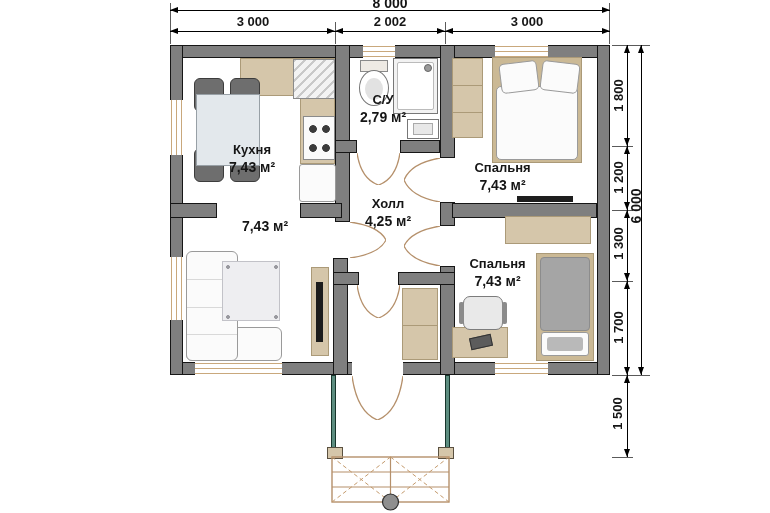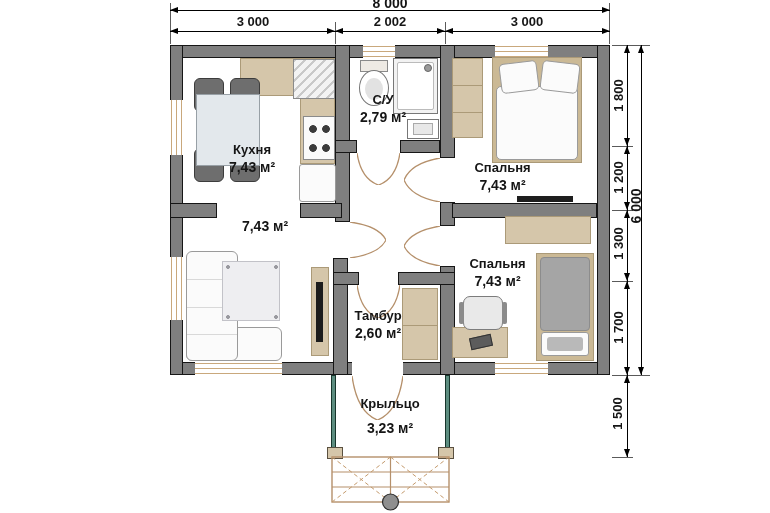--- a/index.html
+++ b/index.html
@@ -180,6 +180,10 @@
     <div class="nm">С/У</div>
     <div class="ar">2,79 м²</div>
   </div>
+  <div class="room-label" style="left:352px;top:196px;width:72px;">
+    <div class="nm">Холл</div>
+    <div class="ar">4,25 м²</div>
+  </div>
   <div class="room-label" style="left:455px;top:160px;width:95px;">
     <div class="nm">Спальня</div>
     <div class="ar">7,43 м²</div>

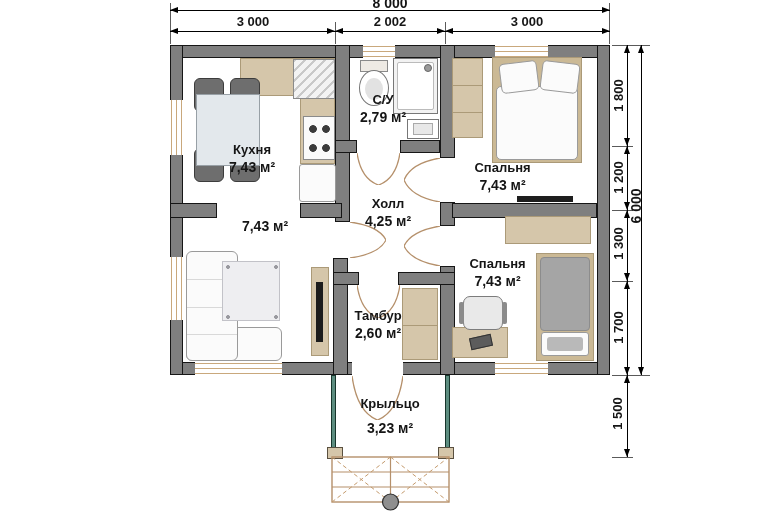--- a/index.html
+++ b/index.html
@@ -192,10 +192,6 @@
     <div class="nm">Спальня</div>
     <div class="ar">7,43 м²</div>
   </div>
-  <div class="room-label" style="left:340px;top:308px;width:76px;">
-    <div class="nm">Тамбур</div>
-    <div class="ar">2,60 м²</div>
-  </div>
   <div class="room-label" style="left:335px;top:396px;width:110px;">
     <div class="nm">Крыльцо</div>
     <div class="ar" style="margin-top:10px;">3,23 м²</div>

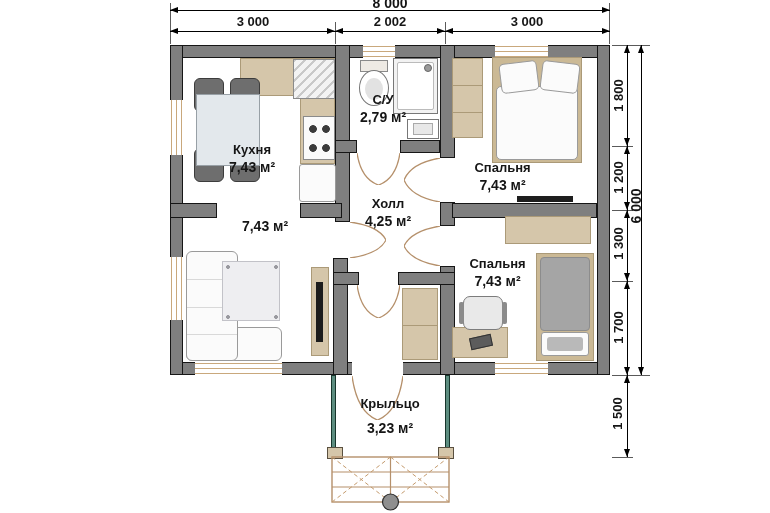--- a/index.html
+++ b/index.html
@@ -192,10 +192,6 @@
     <div class="nm">Спальня</div>
     <div class="ar">7,43 м²</div>
   </div>
-  <div class="room-label" style="left:335px;top:396px;width:110px;">
-    <div class="nm">Крыльцо</div>
-    <div class="ar" style="margin-top:10px;">3,23 м²</div>
-  </div>
 
   <div class="ext" style="left:170px;top:3px;width:1px;height:41px;"></div>
   <div class="ext" style="left:609px;top:3px;width:1px;height:41px;"></div>

